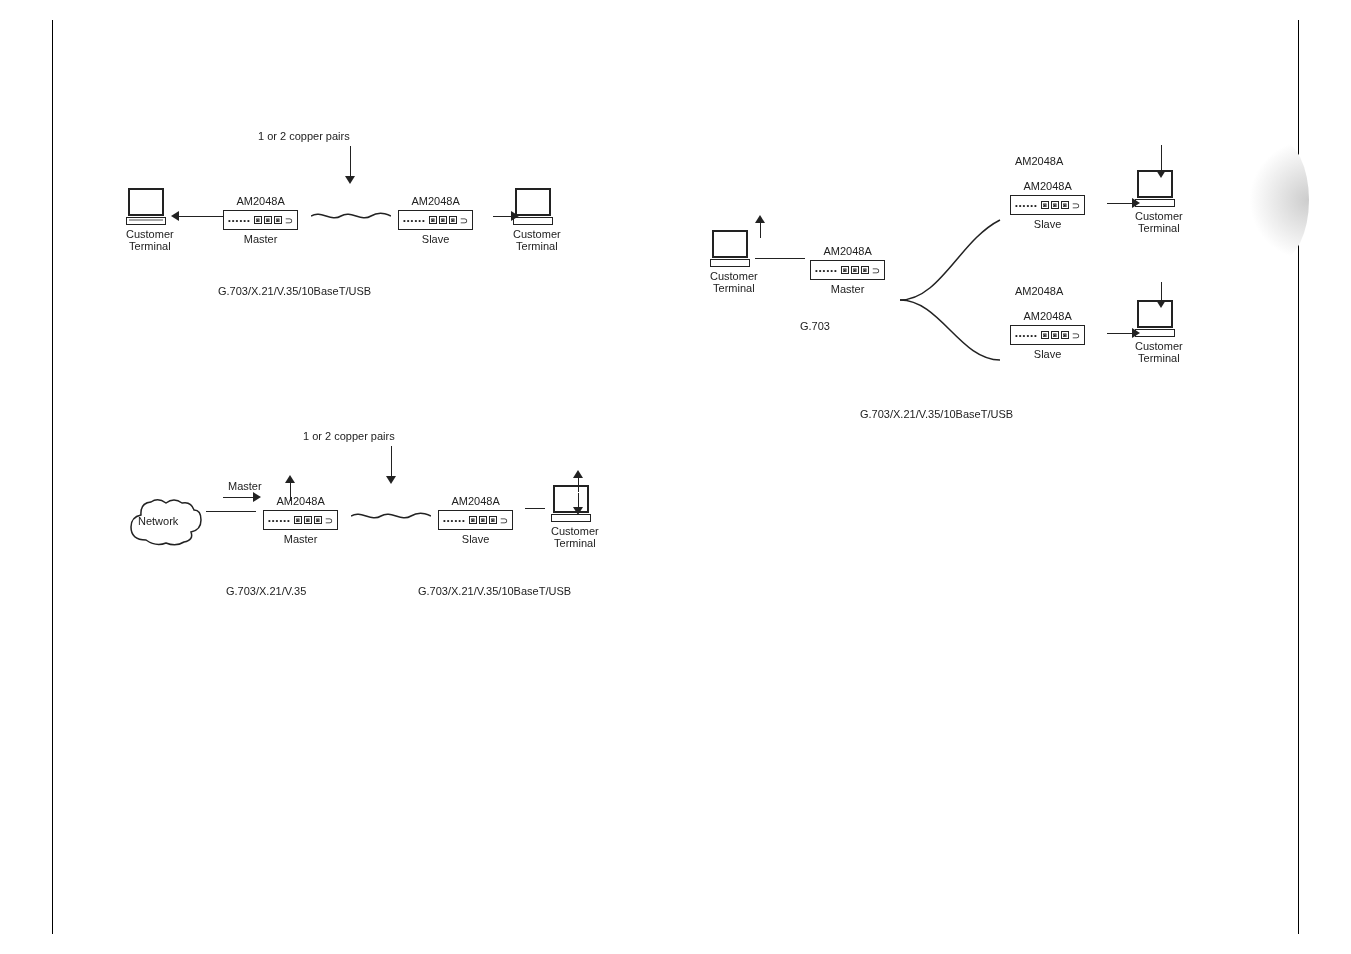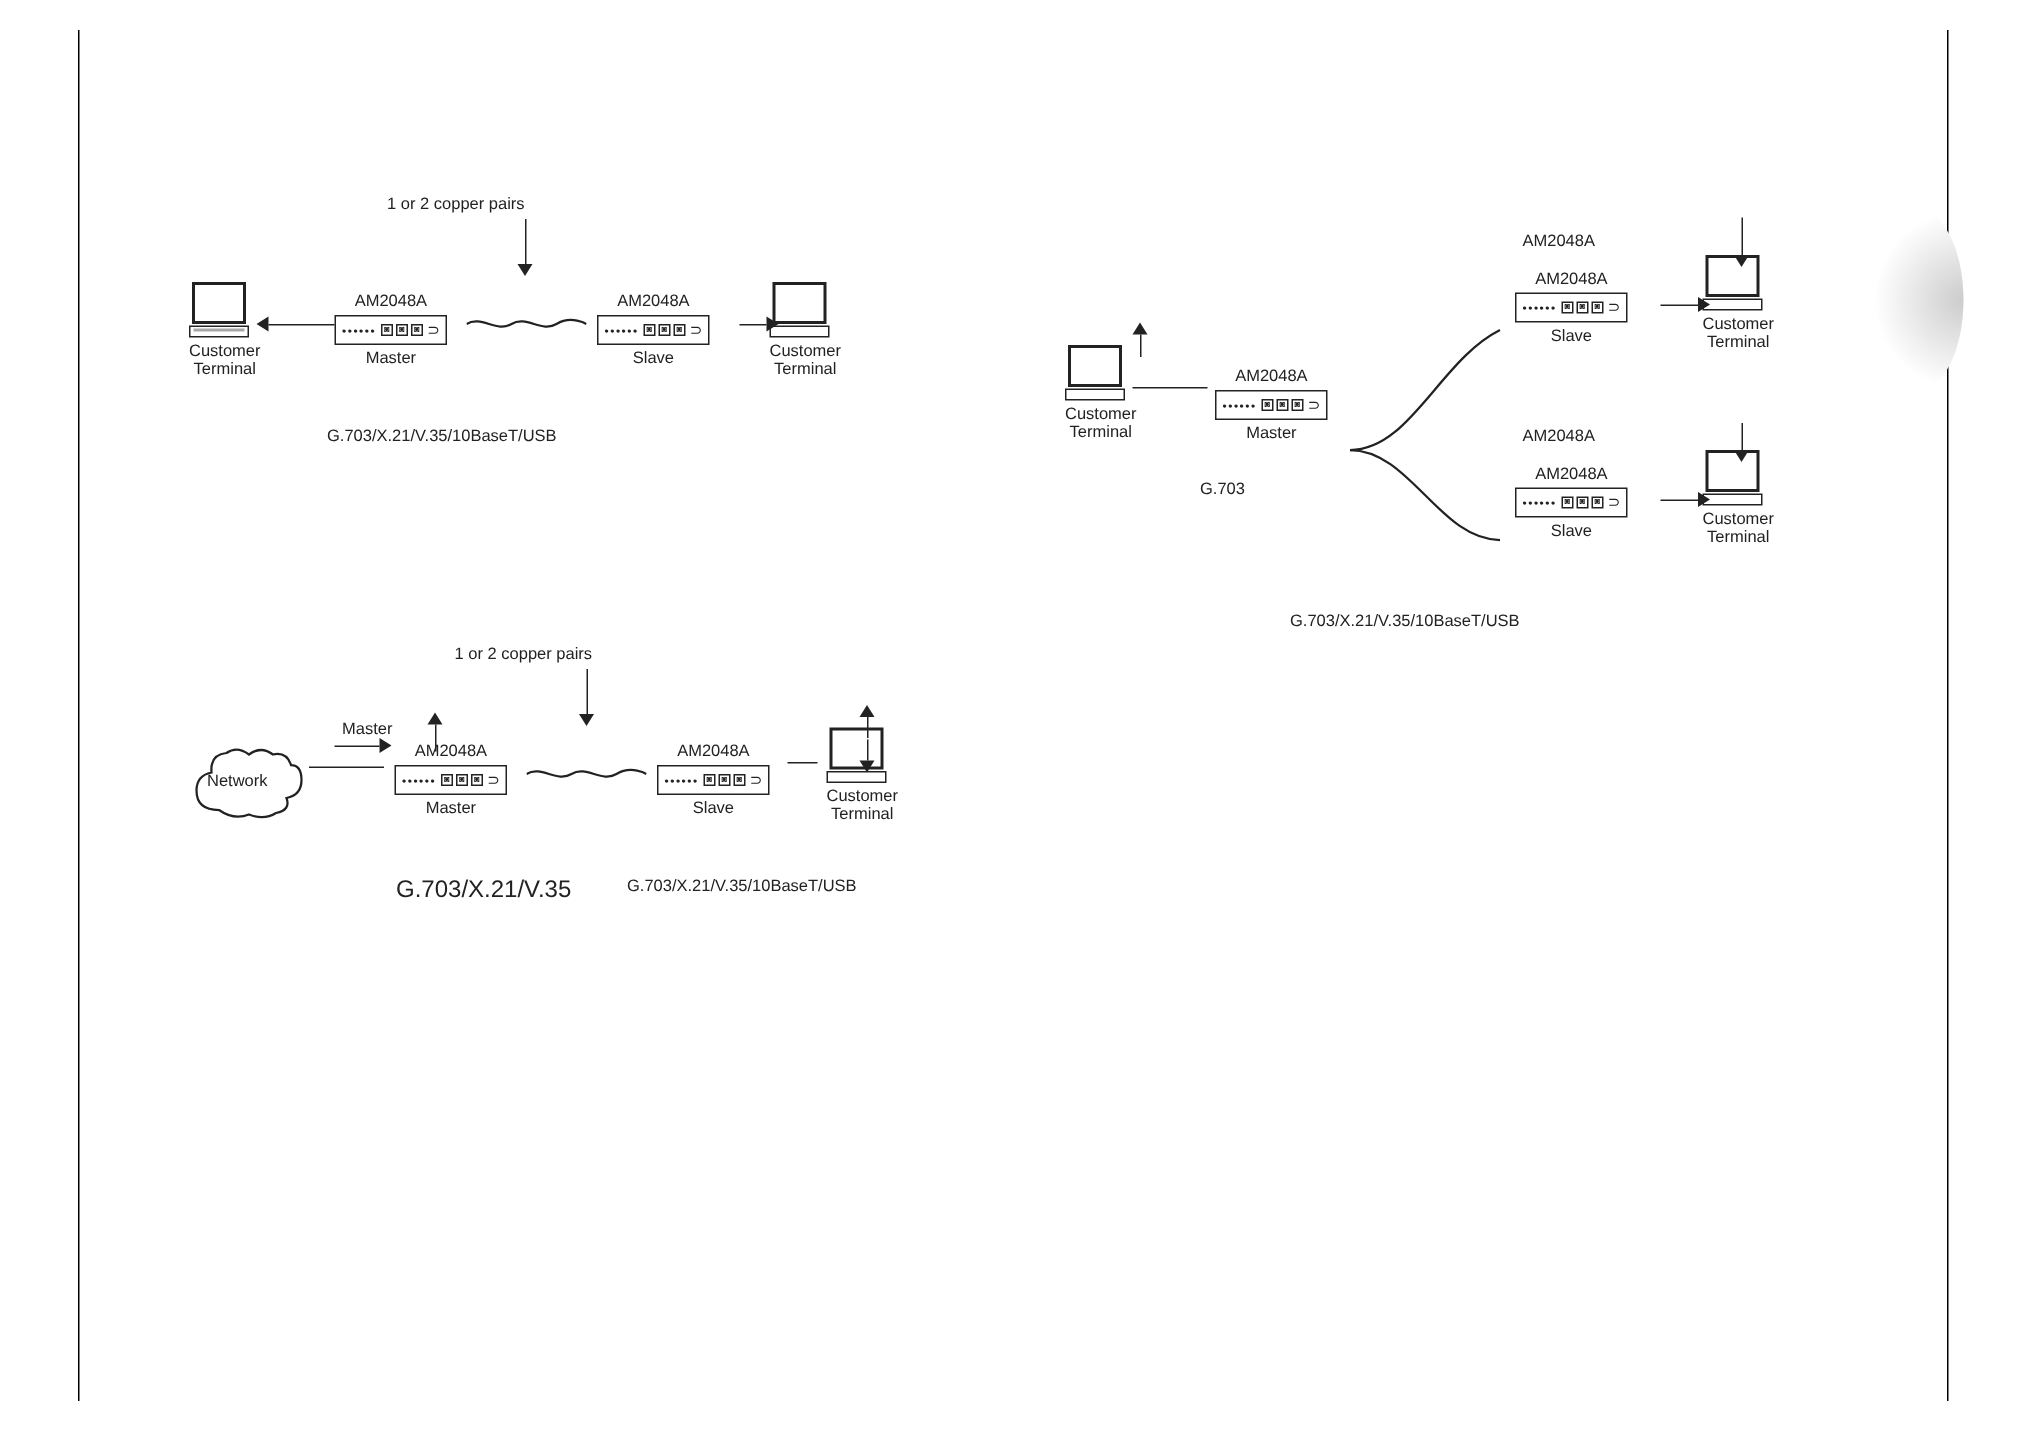--- a/index.html
+++ b/index.html
@@ -302,7 +302,7 @@
     <div class="arrow-head-down"></div>
   </div>
 
-  <div style="position:absolute; left:163px; top:155px; font-size:16px;margin-left:38px;">G.703/X.21/V.35</div>
+  <div style="position:absolute; left:163px; top:155px; font-size:11px;">G.703/X.21/V.35</div>
 
   <div style="position:absolute; left:355px; top:155px; font-size:11px;">G.703/X.21/V.35/10BaseT/USB</div>
 </div>

